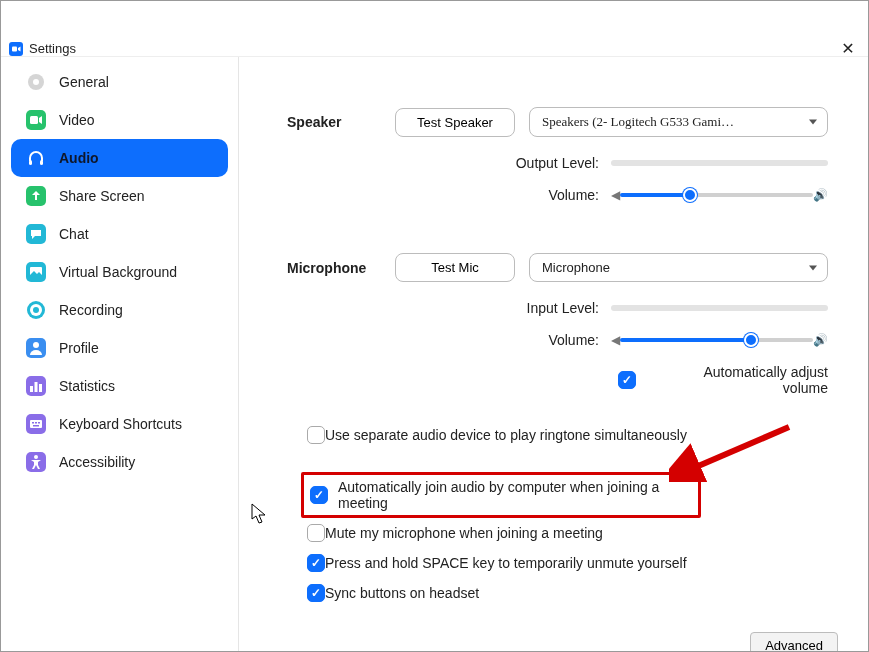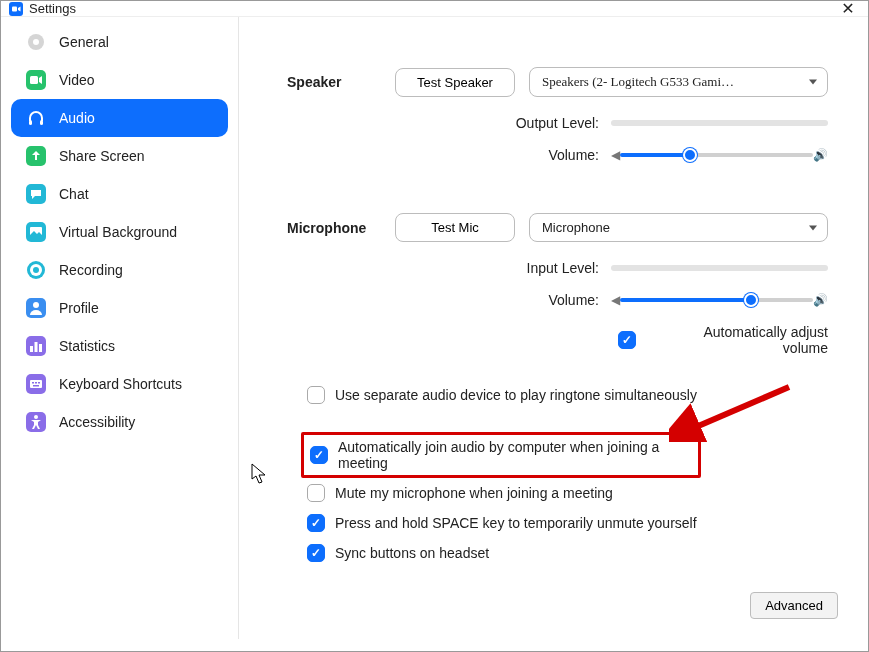--- a/index.html
+++ b/index.html
@@ -22,6 +22,7 @@
     align-items: center;
     padding: 0 8px;
     border-bottom: 1px solid #eee;
+    margin-top: 40px;
   }
   .titlebar .appicon {
     width: 14px; height: 14px;

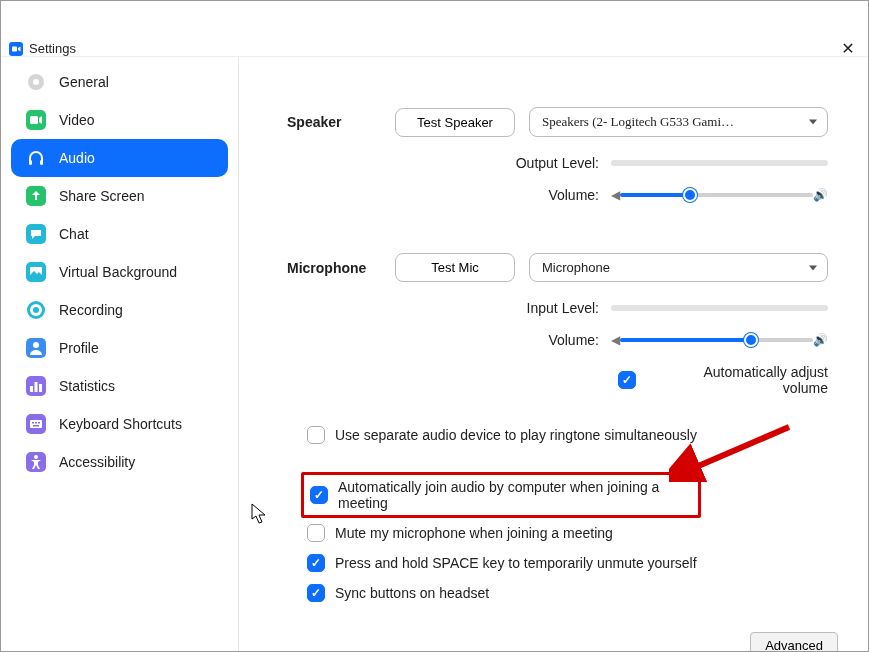--- a/index.html
+++ b/index.html
@@ -63,8 +63,8 @@
   }
   .side-item.active {
     background: #0d6efd;
-    color: #ffffff;
-    font-weight: 400;
+    color: #0f172a;
+    font-weight: 700;
   }
   .content {
     flex: 1;

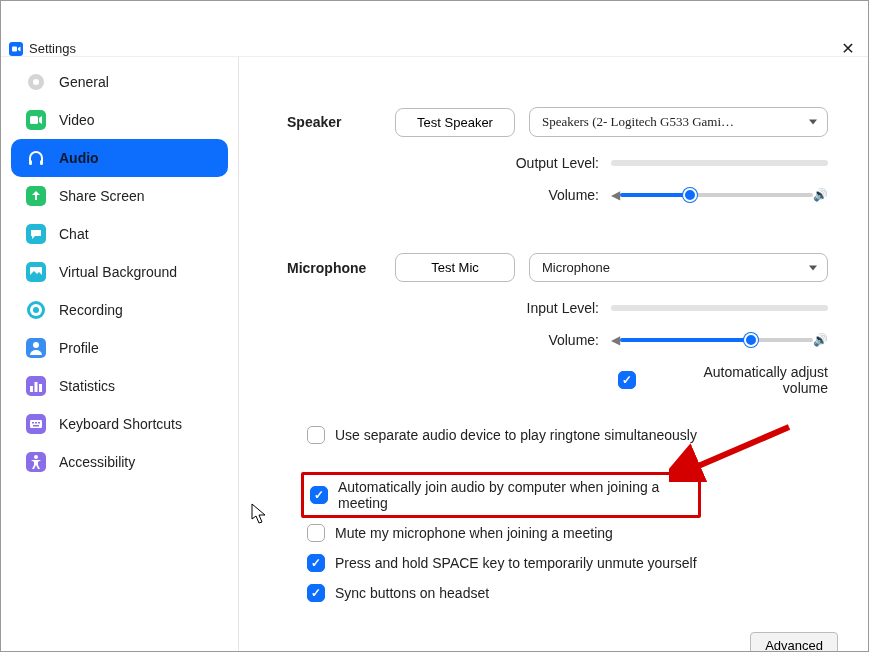--- a/index.html
+++ b/index.html
@@ -140,7 +140,6 @@
   .vol-icon { color:#777; font-size:12px; }
   .checkbox-row {
     display:flex; align-items:center;
-    gap: 10px;
     margin-bottom: 12px;
     margin-left: 20px;
   }

